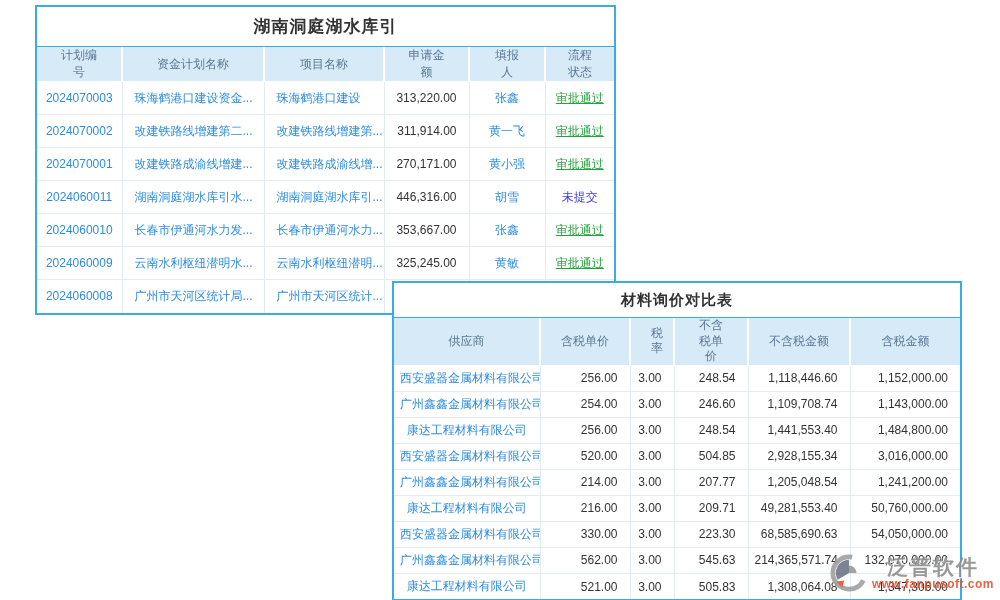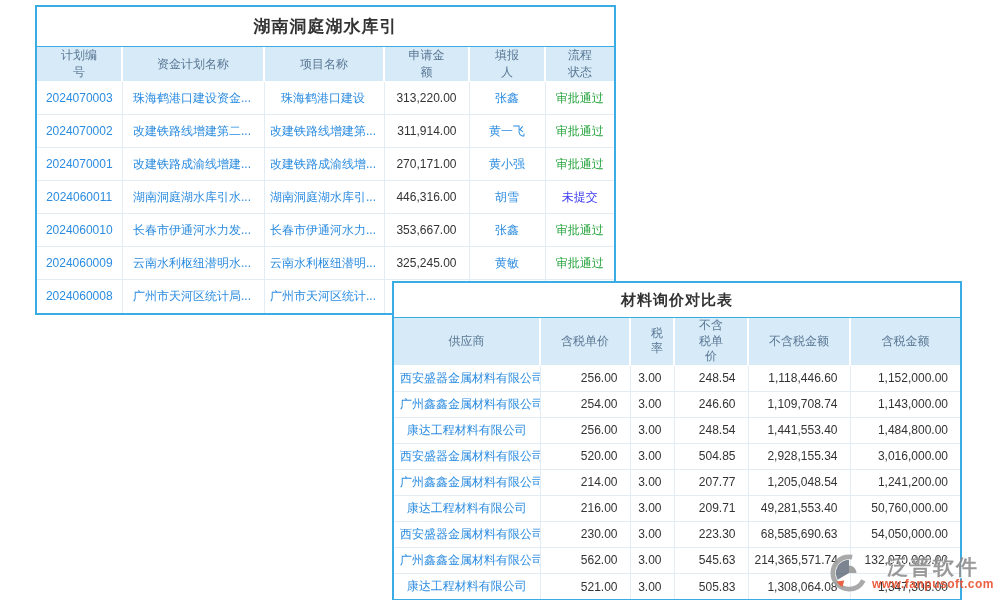--- a/index.html
+++ b/index.html
@@ -81,7 +81,7 @@
   .quote-panel .c5{width:110px}
 
   td.link{color:var(--link)}
-  td.left{text-align:center;padding-left:4px}
+  td.left{text-align:left;padding-left:12px}
   td.num{text-align:right;padding-right:12px}
   td.status-approved{color:var(--green);}
   td.status-unsubmitted{color:var(--blue-status);}

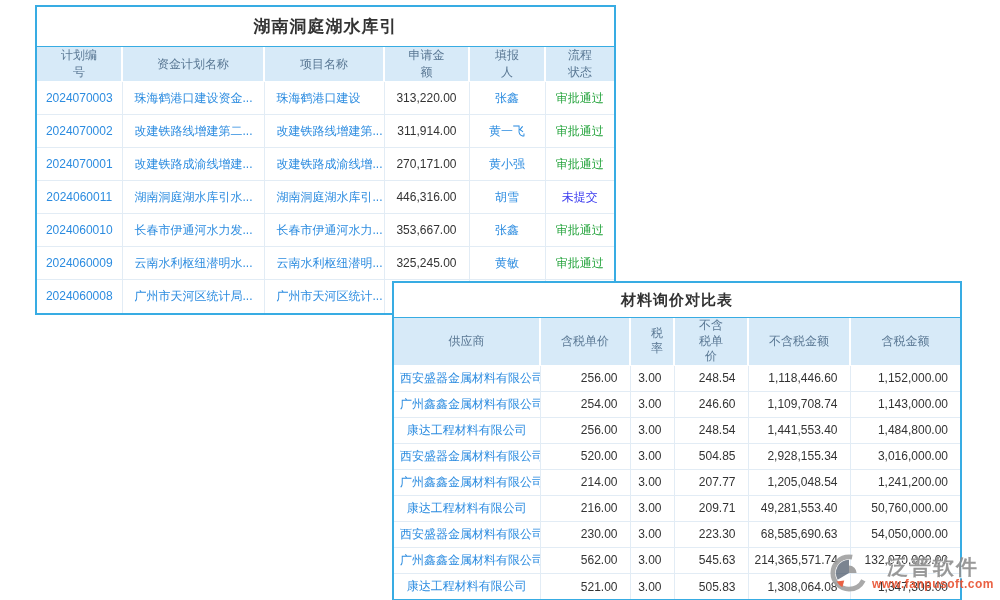--- a/index.html
+++ b/index.html
@@ -83,7 +83,7 @@
   td.link{color:var(--link)}
   td.left{text-align:left;padding-left:12px}
   td.num{text-align:right;padding-right:12px}
-  td.status-approved{color:var(--green);}
+  td.status-approved{color:var(--green);text-decoration:underline}
   td.status-unsubmitted{color:var(--blue-status);}
 
   

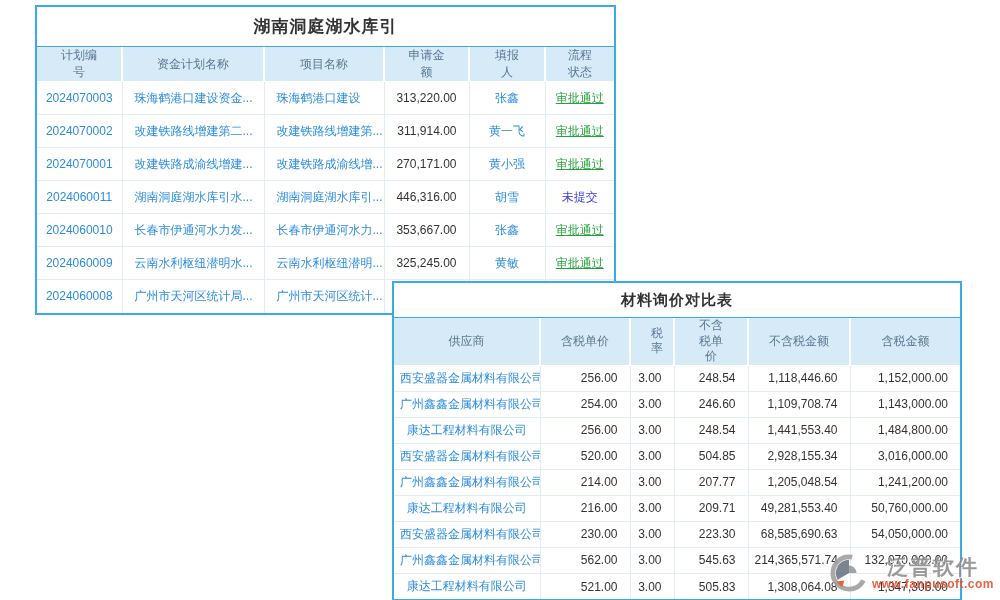--- a/index.html
+++ b/index.html
@@ -248,7 +248,7 @@
         </tr>
         <tr>
           <td class="c0 link">西安盛器金属材料有限公司</td>
-          <td class="c1 num">230.00</td>
+          <td class="c1 num">330.00</td>
           <td class="c2 num">3.00</td>
           <td class="c3 num">223.30</td>
           <td class="c4 num">68,585,690.63</td>

